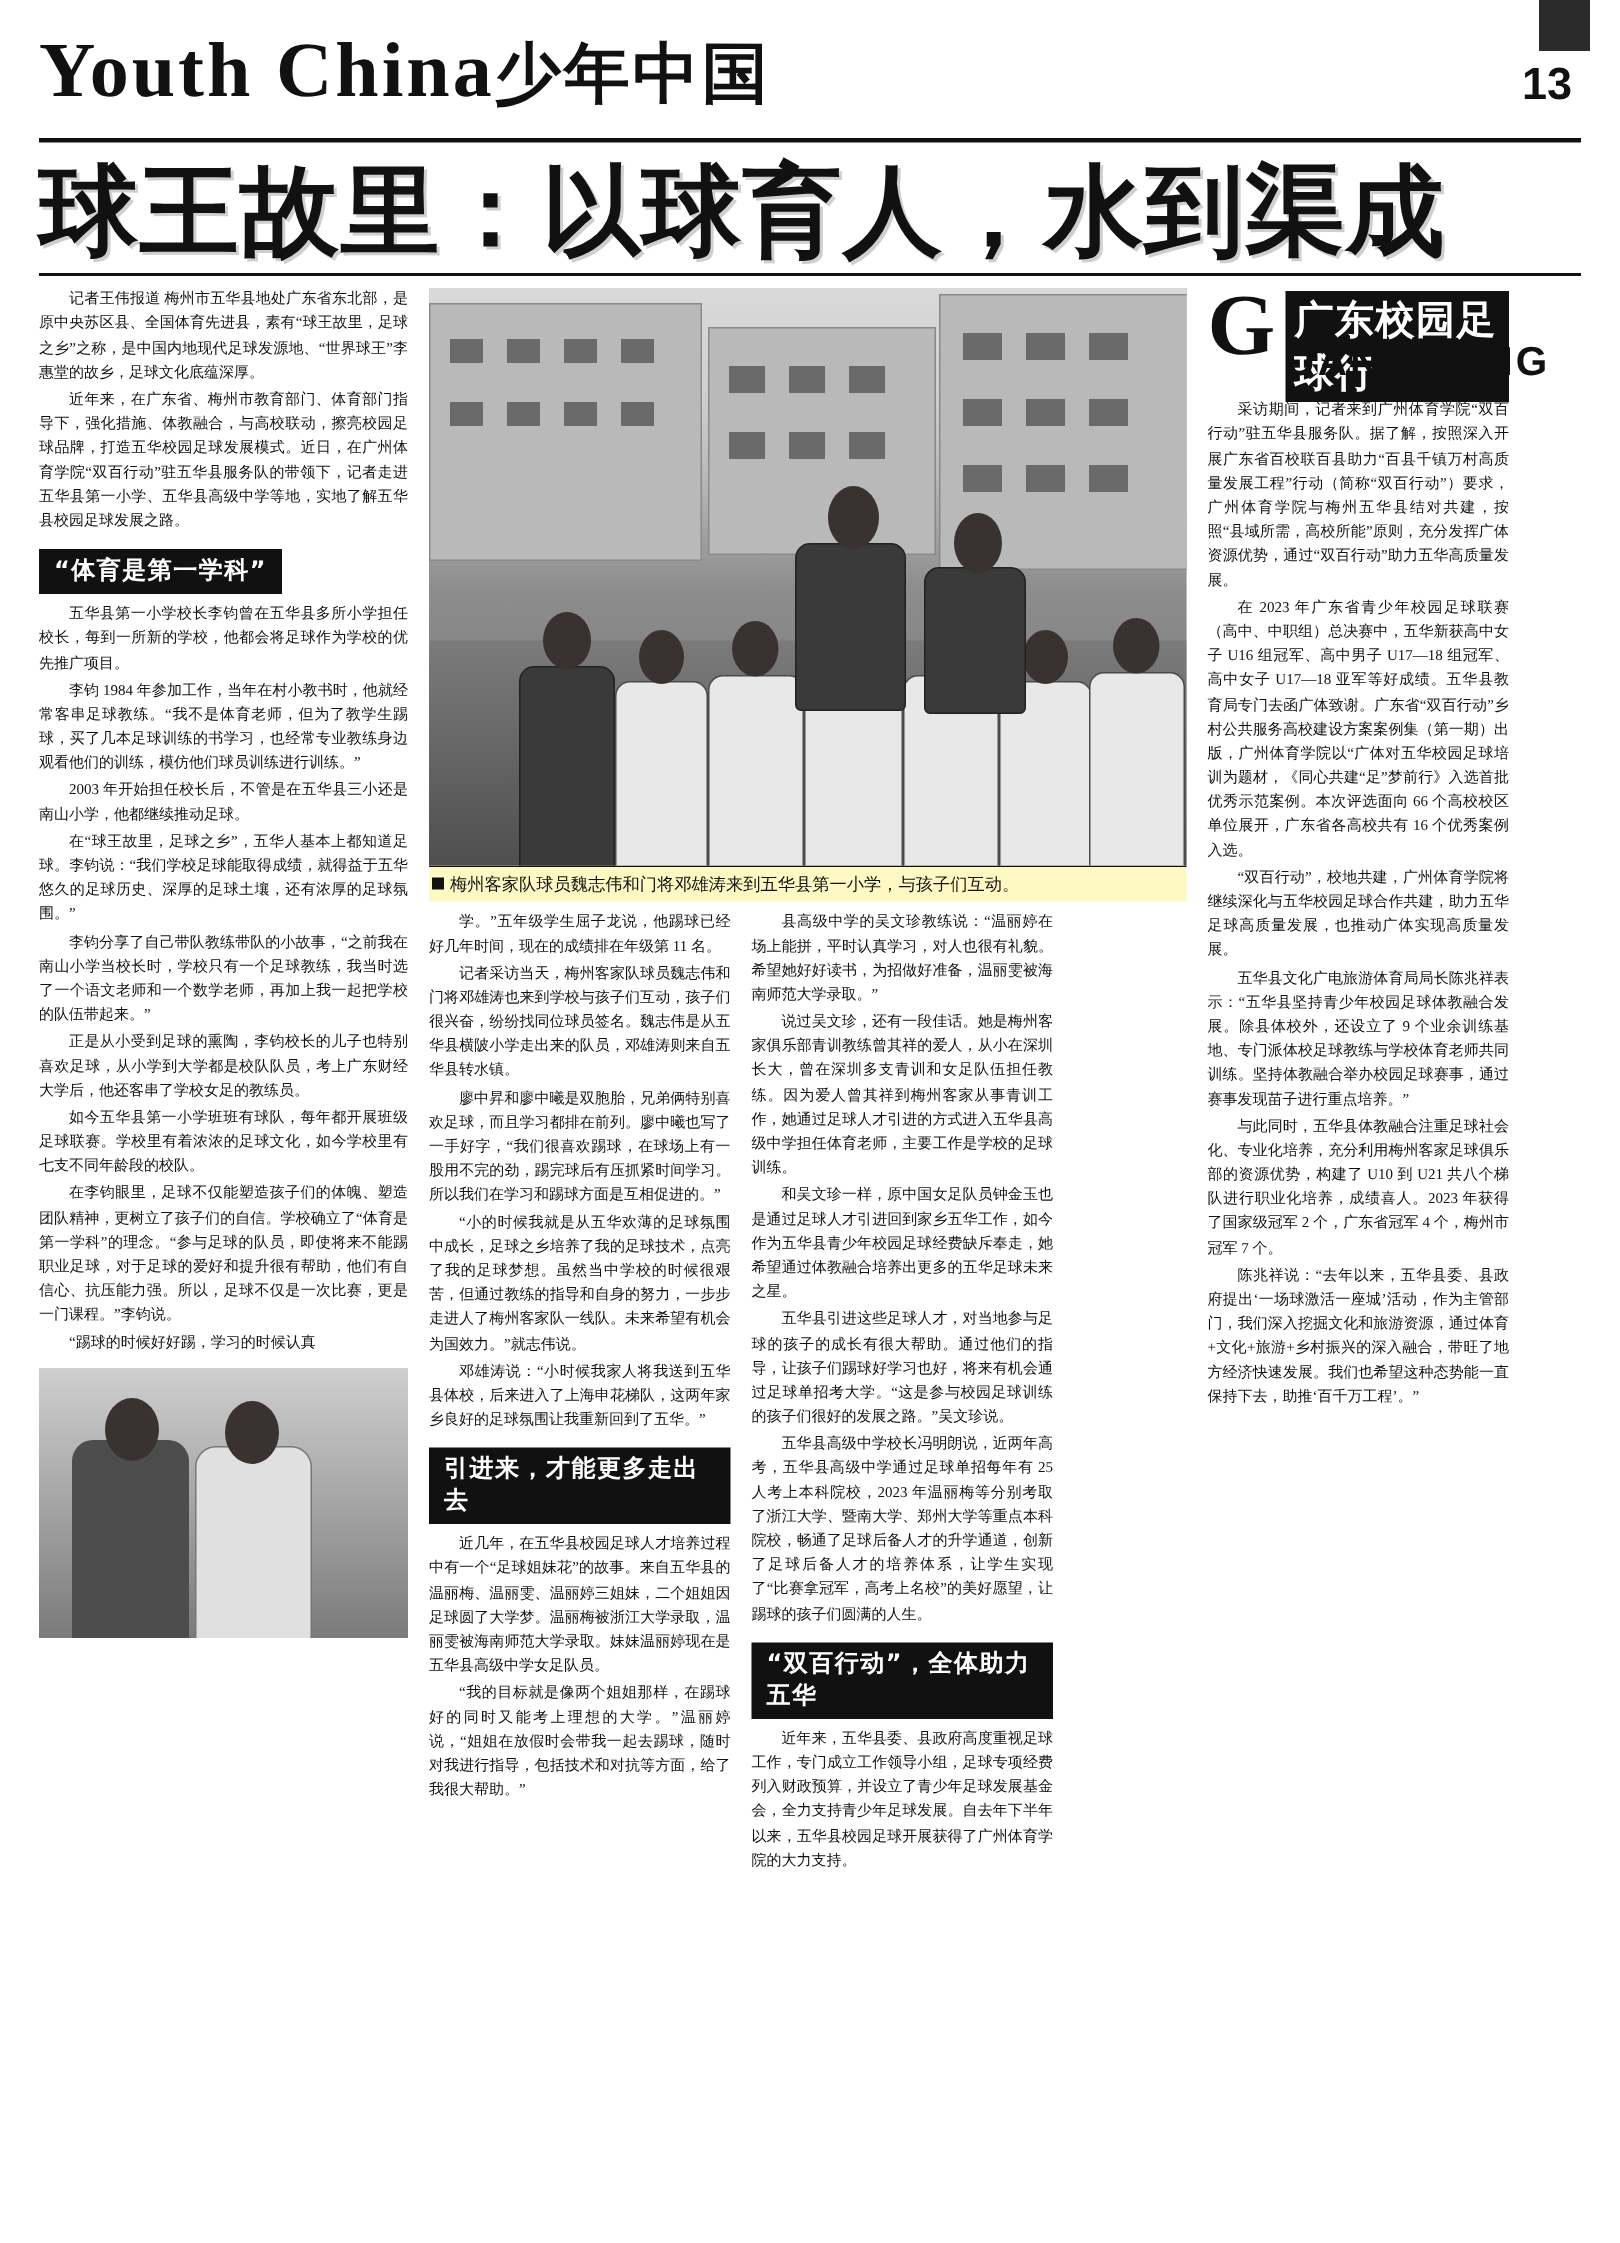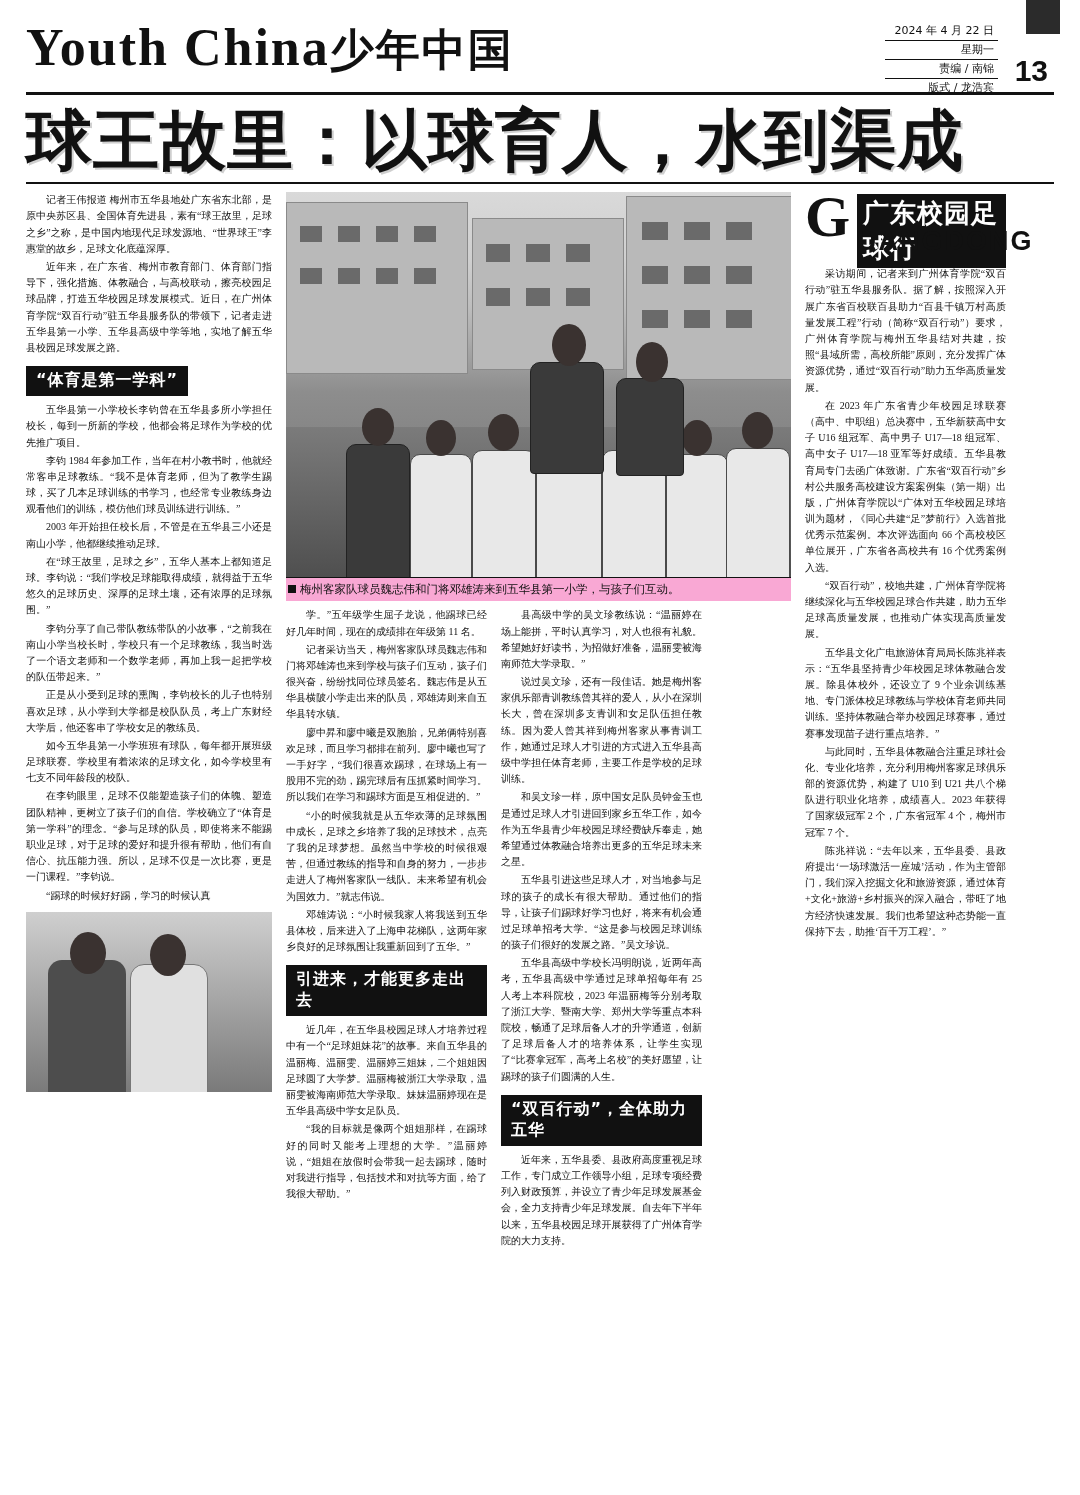--- a/index.html
+++ b/index.html
@@ -69,12 +69,6 @@
     <div class="corner"></div>
     <div class="logo">
       <span class="en">Youth China</span><span class="cn">少年中国</span>
-    </div>
-    <div class="mast-meta">
-      <div>2024 年 4 月 22 日</div>
-      <div>星期一</div>
-      <div>责编 / 南锦</div>
-      <div>版式 / 龙浩宾</div>
     </div>
     <div class="pagenum">13</div>
   </div>

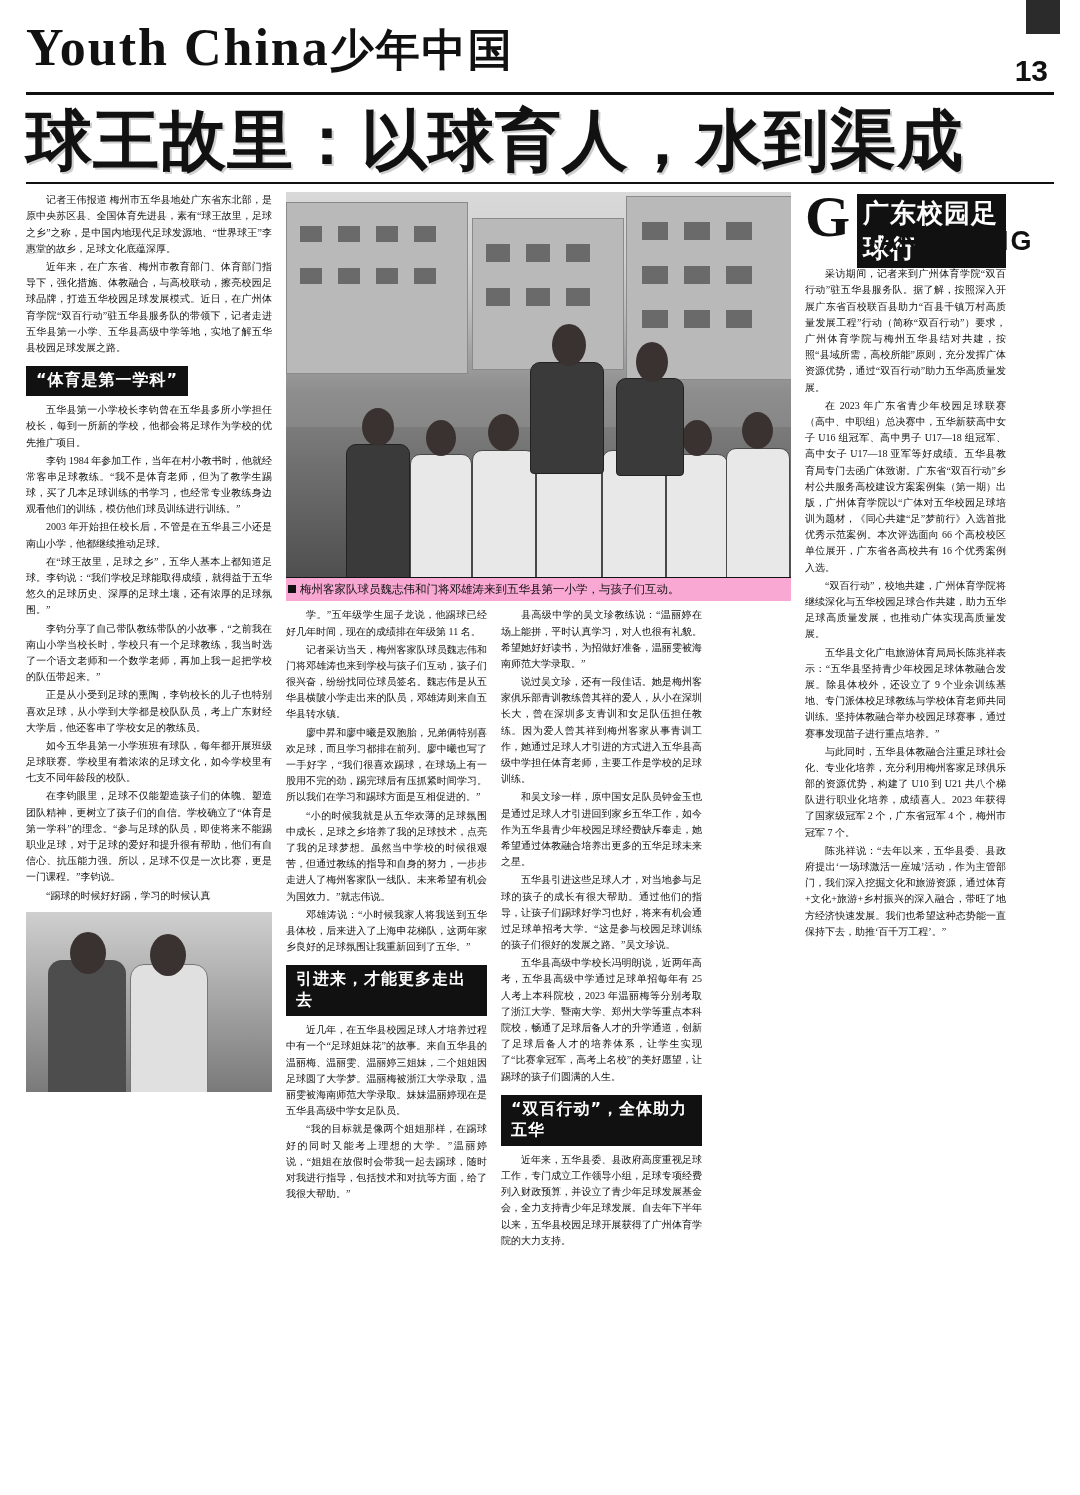--- a/index.html
+++ b/index.html
@@ -15,7 +15,7 @@
   .mast-meta{position:absolute;right:56px;top:8px;text-align:right;font-family:"DejaVu Sans",sans-serif;font-size:11px;line-height:1.55;color:#111;}
   .mast-meta div{border-bottom:1px solid #111;padding:0 4px 1px 10px;}
   .mast-meta div:last-child{border-bottom:none;}
-  .pagenum{position:absolute;right:6px;top:42px;font-family:"Liberation Sans",sans-serif;font-weight:bold;font-size:30px;line-height:1;}
+  .pagenum{position:absolute;right:6px;top:28px;font-family:"Liberation Sans",sans-serif;font-weight:bold;font-size:30px;line-height:1;}
 
   
   .headline{font-family:"DejaVu Sans",sans-serif;font-weight:bold;font-size:66px;letter-spacing:1px;line-height:1.08;margin:10px 0 6px 0;white-space:nowrap;

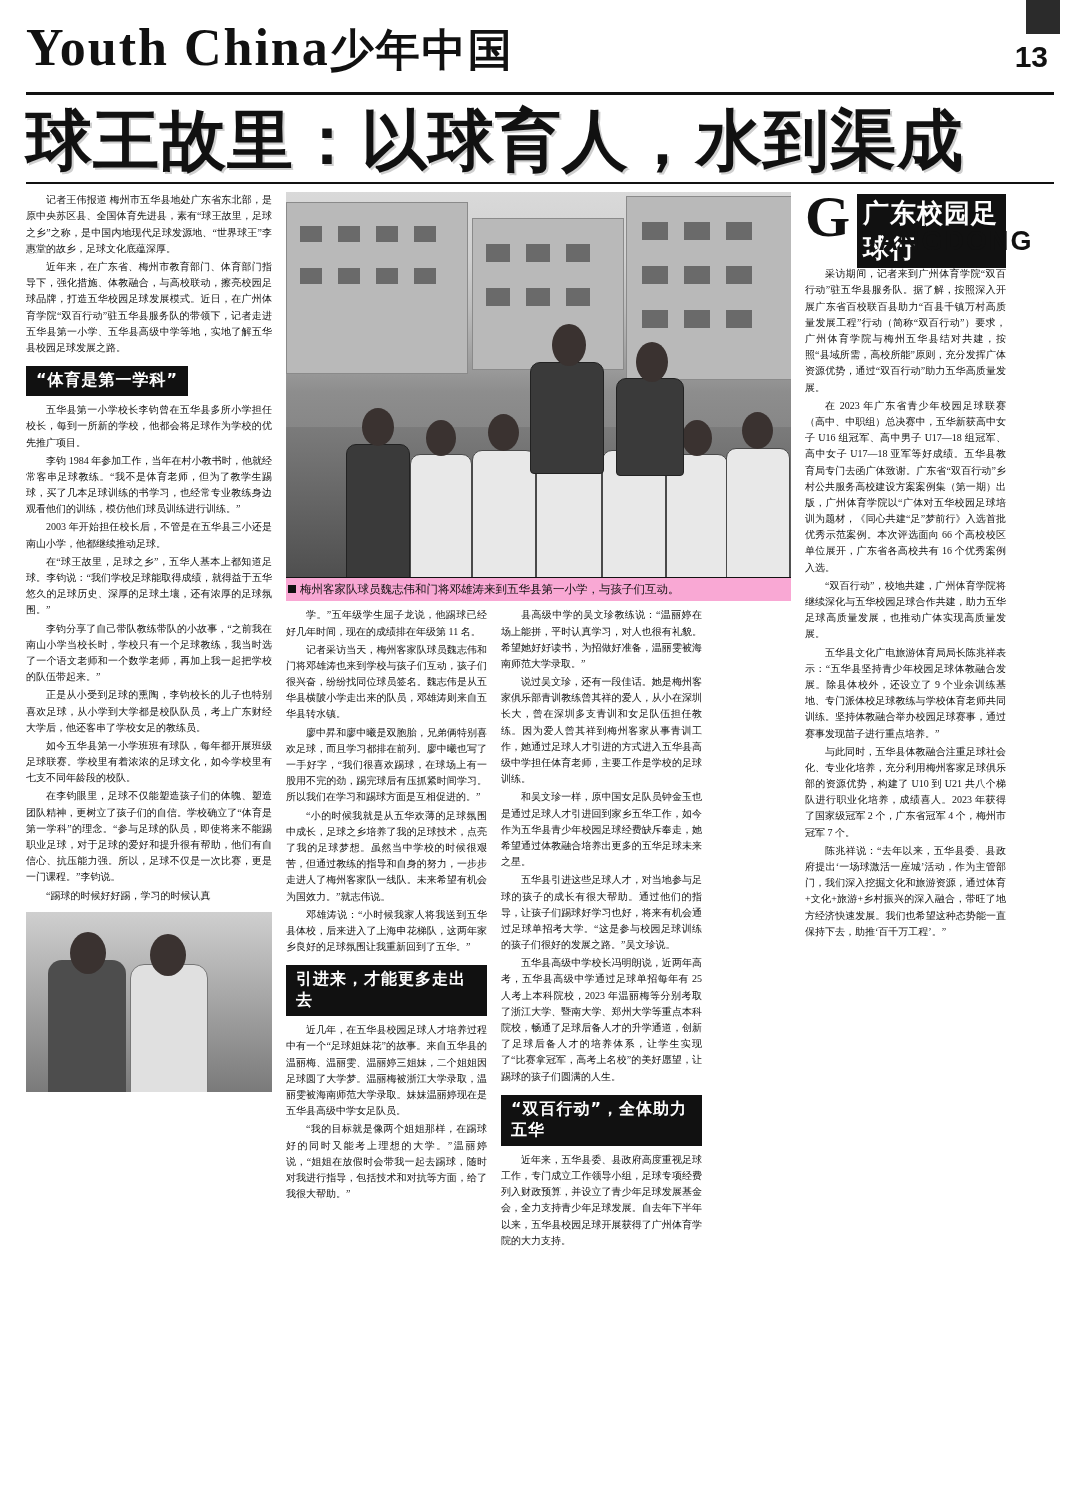--- a/index.html
+++ b/index.html
@@ -36,7 +36,7 @@
   
   .photo-wrap{position:relative;width:505px;}
   .photo{position:relative;width:505px;height:385px;overflow:hidden;background:#9a9a9a;}
-  .caption{font-size:11.5px;font-family:"DejaVu Sans",sans-serif;background:#f9a8d4;padding:3px 2px 4px 2px;line-height:1.4;border-top:1px solid #111;}
+  .caption{font-size:11.5px;font-family:"DejaVu Sans",sans-serif;background:#fef9c3;padding:3px 2px 4px 2px;line-height:1.4;border-top:1px solid #111;}
   .caption .sq{display:inline-block;width:8px;height:8px;background:#111;margin-right:4px;}
 
   

